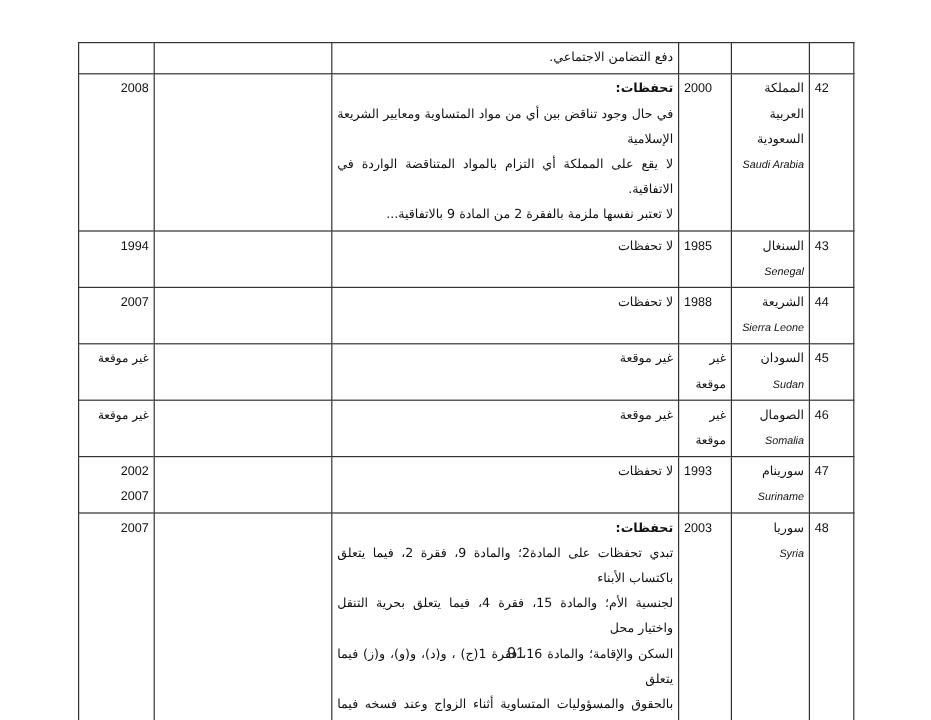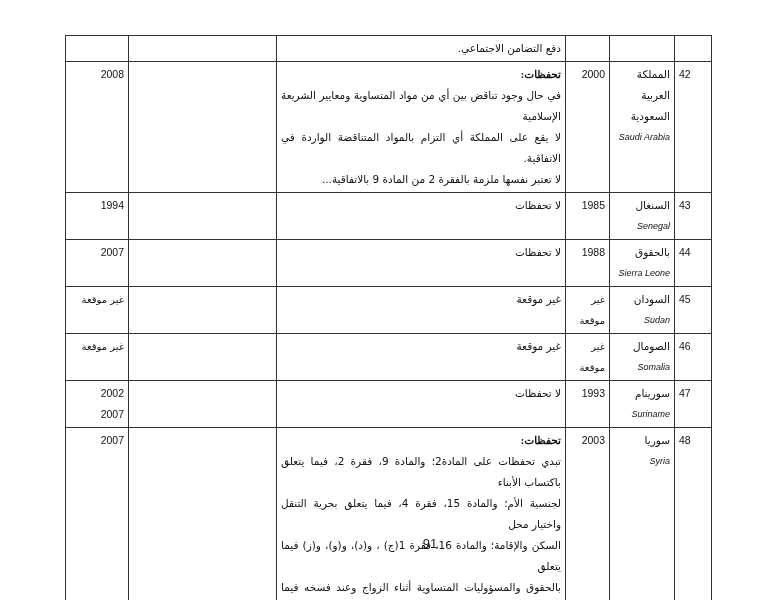--- a/index.html
+++ b/index.html
@@ -24,7 +24,7 @@
     .en { display: block; font-family: "Liberation Sans", sans-serif; font-size: 9px; direction: ltr; text-align: right; font-style: italic; }
     .ar { display: block; }
     .res-line { display: block; text-align: justify; text-align-last: right; }
-    .bold { font-weight: bold; font-family: Liberation Serif, serif; }
+    .bold { font-weight: bold; }
     .ar-small { font-size: 10.5px; }
     .page-num {
       position: absolute; left: 0; width: 776px; top: 536px; text-align: center;

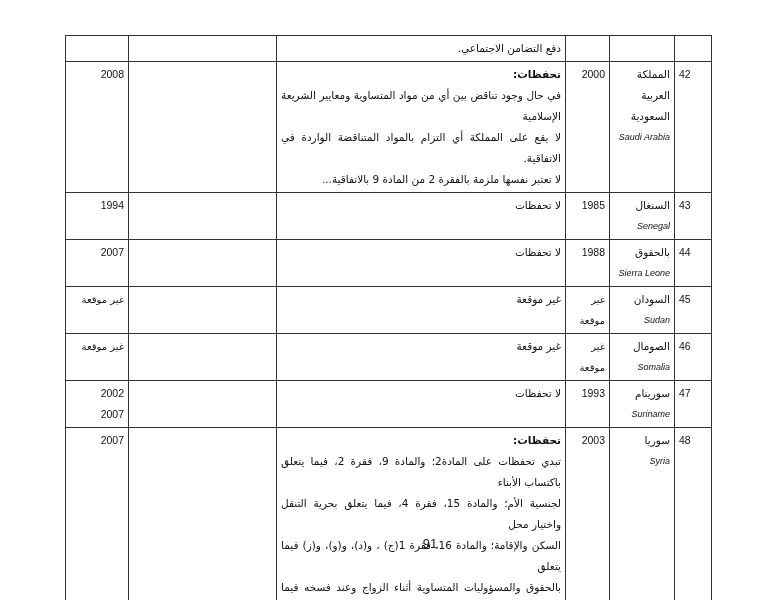--- a/index.html
+++ b/index.html
@@ -17,7 +17,7 @@
     }
     .c-num { width: 28px; text-align: left; font-family: "Liberation Sans", sans-serif; font-size: 11px; margin-top: 24px; }
     .c-country { width: 56px; text-align: right; }
-    .c-year { width: 35px; text-align: right; font-family: "Liberation Sans", sans-serif; font-size: 11px; }
+    .c-year { width: 35px; text-align: left; font-family: "Liberation Sans", sans-serif; font-size: 11px; }
     .c-res { width: 278px; text-align: right; }
     .c-blank { width: 138px; }
     .c-last { width: 53px; text-align: right; font-family: "Liberation Sans", sans-serif; font-size: 11px; }

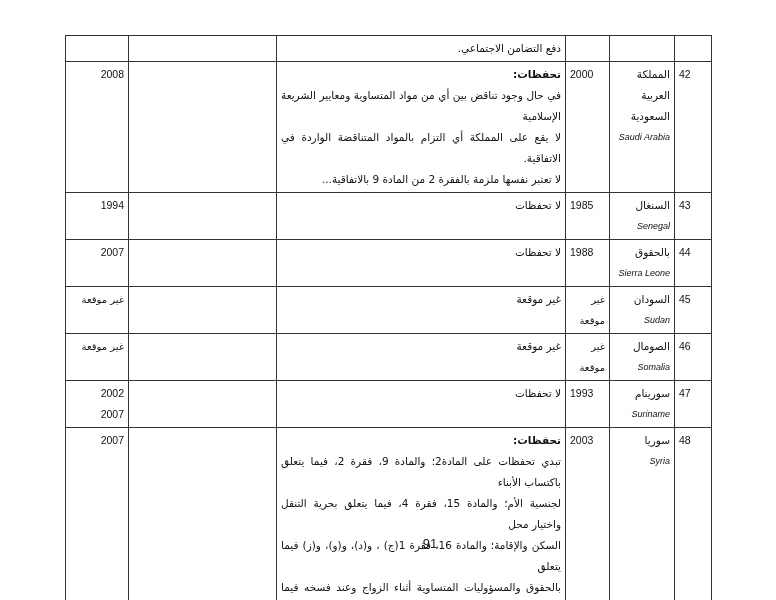--- a/index.html
+++ b/index.html
@@ -91,7 +91,7 @@
       <tr style="height:37px">
         <td class="c-num">44</td>
         <td class="c-country">
-          <span class="ar">بالحقوق</span>
+          <span class="ar">الشريعة</span>
           <span class="en">Sierra Leone</span>
         </td>
         <td class="c-year">1988</td>

